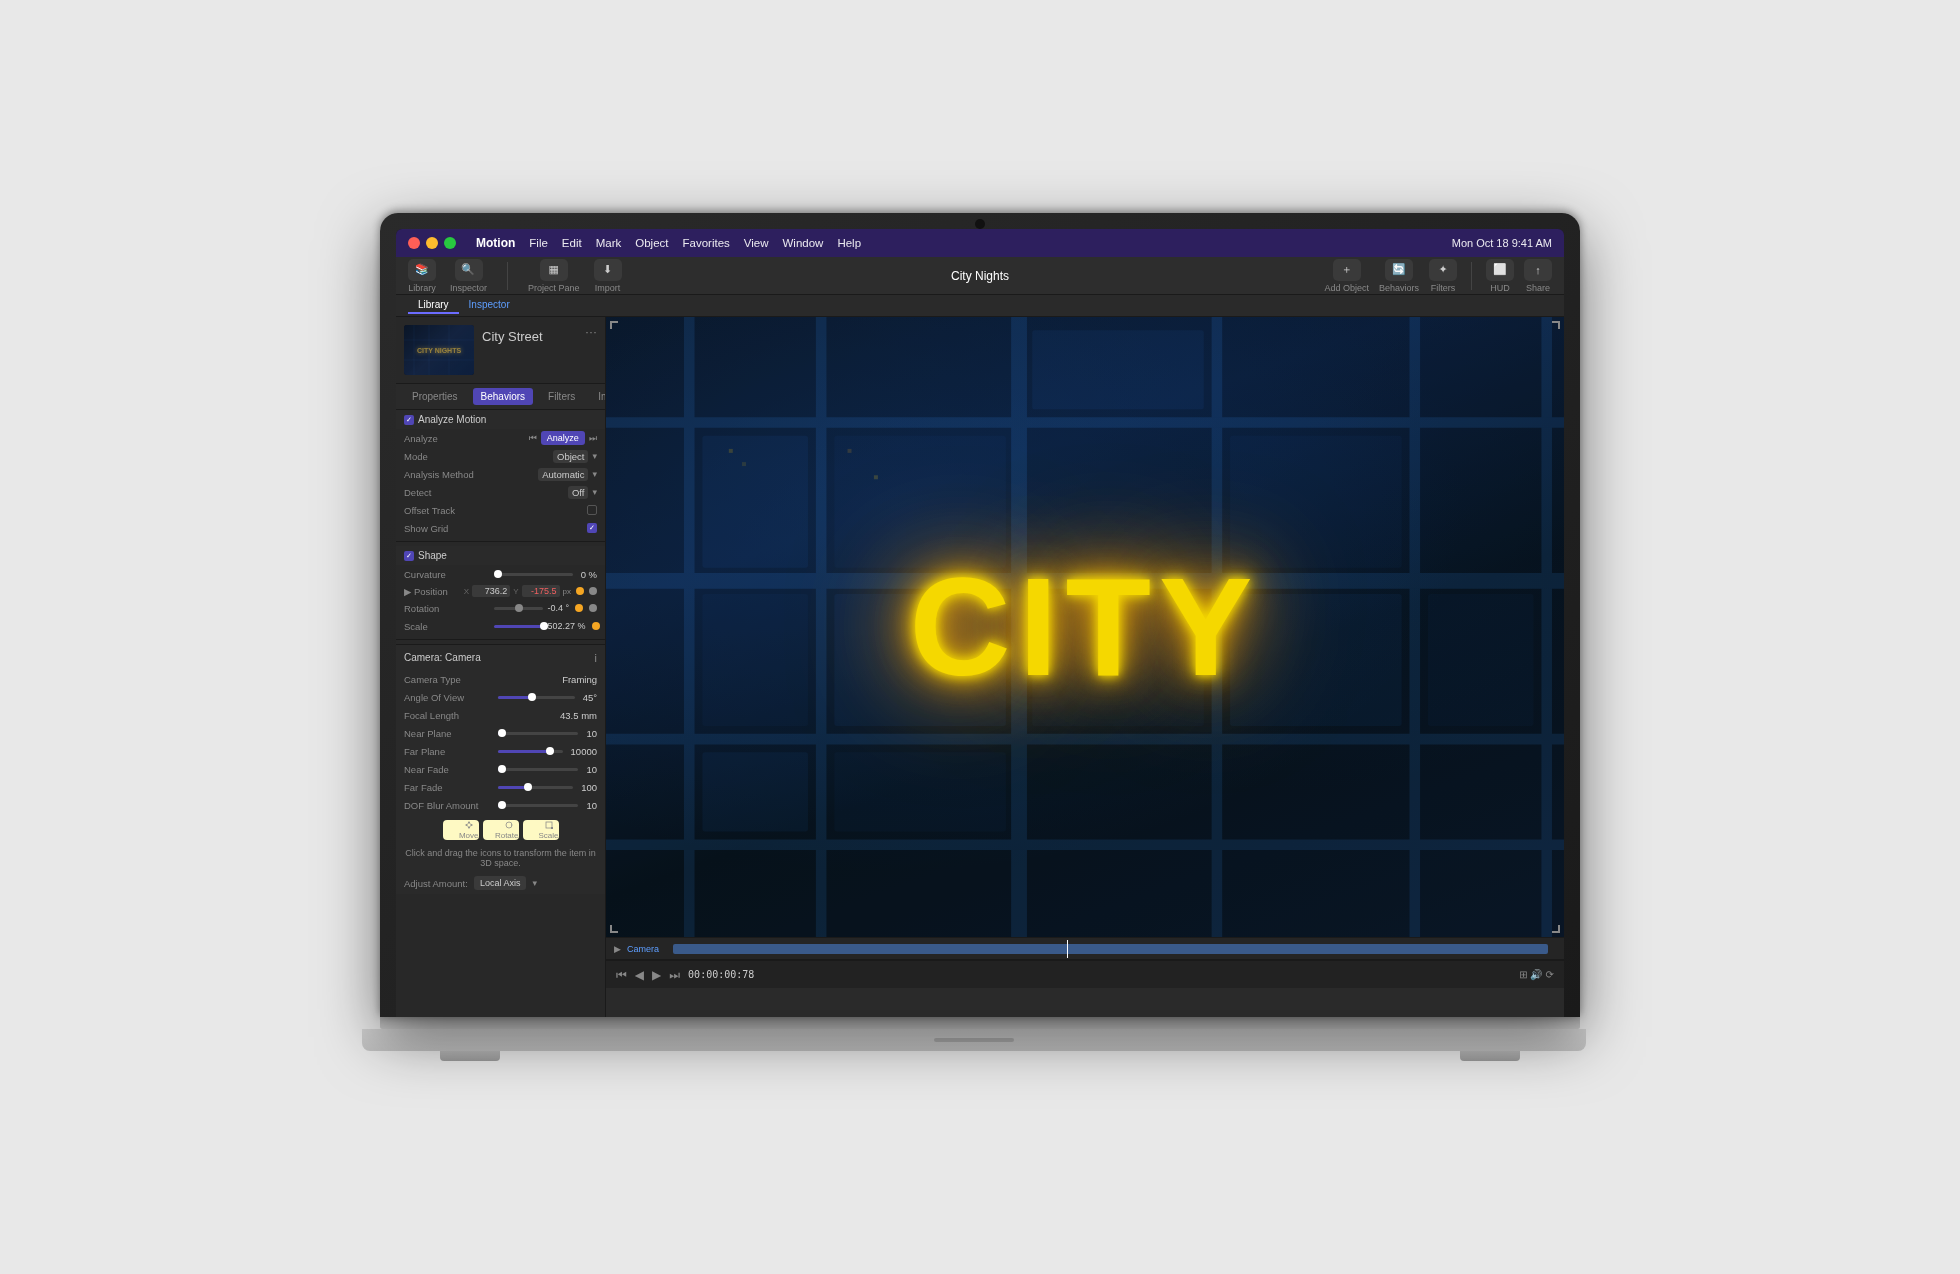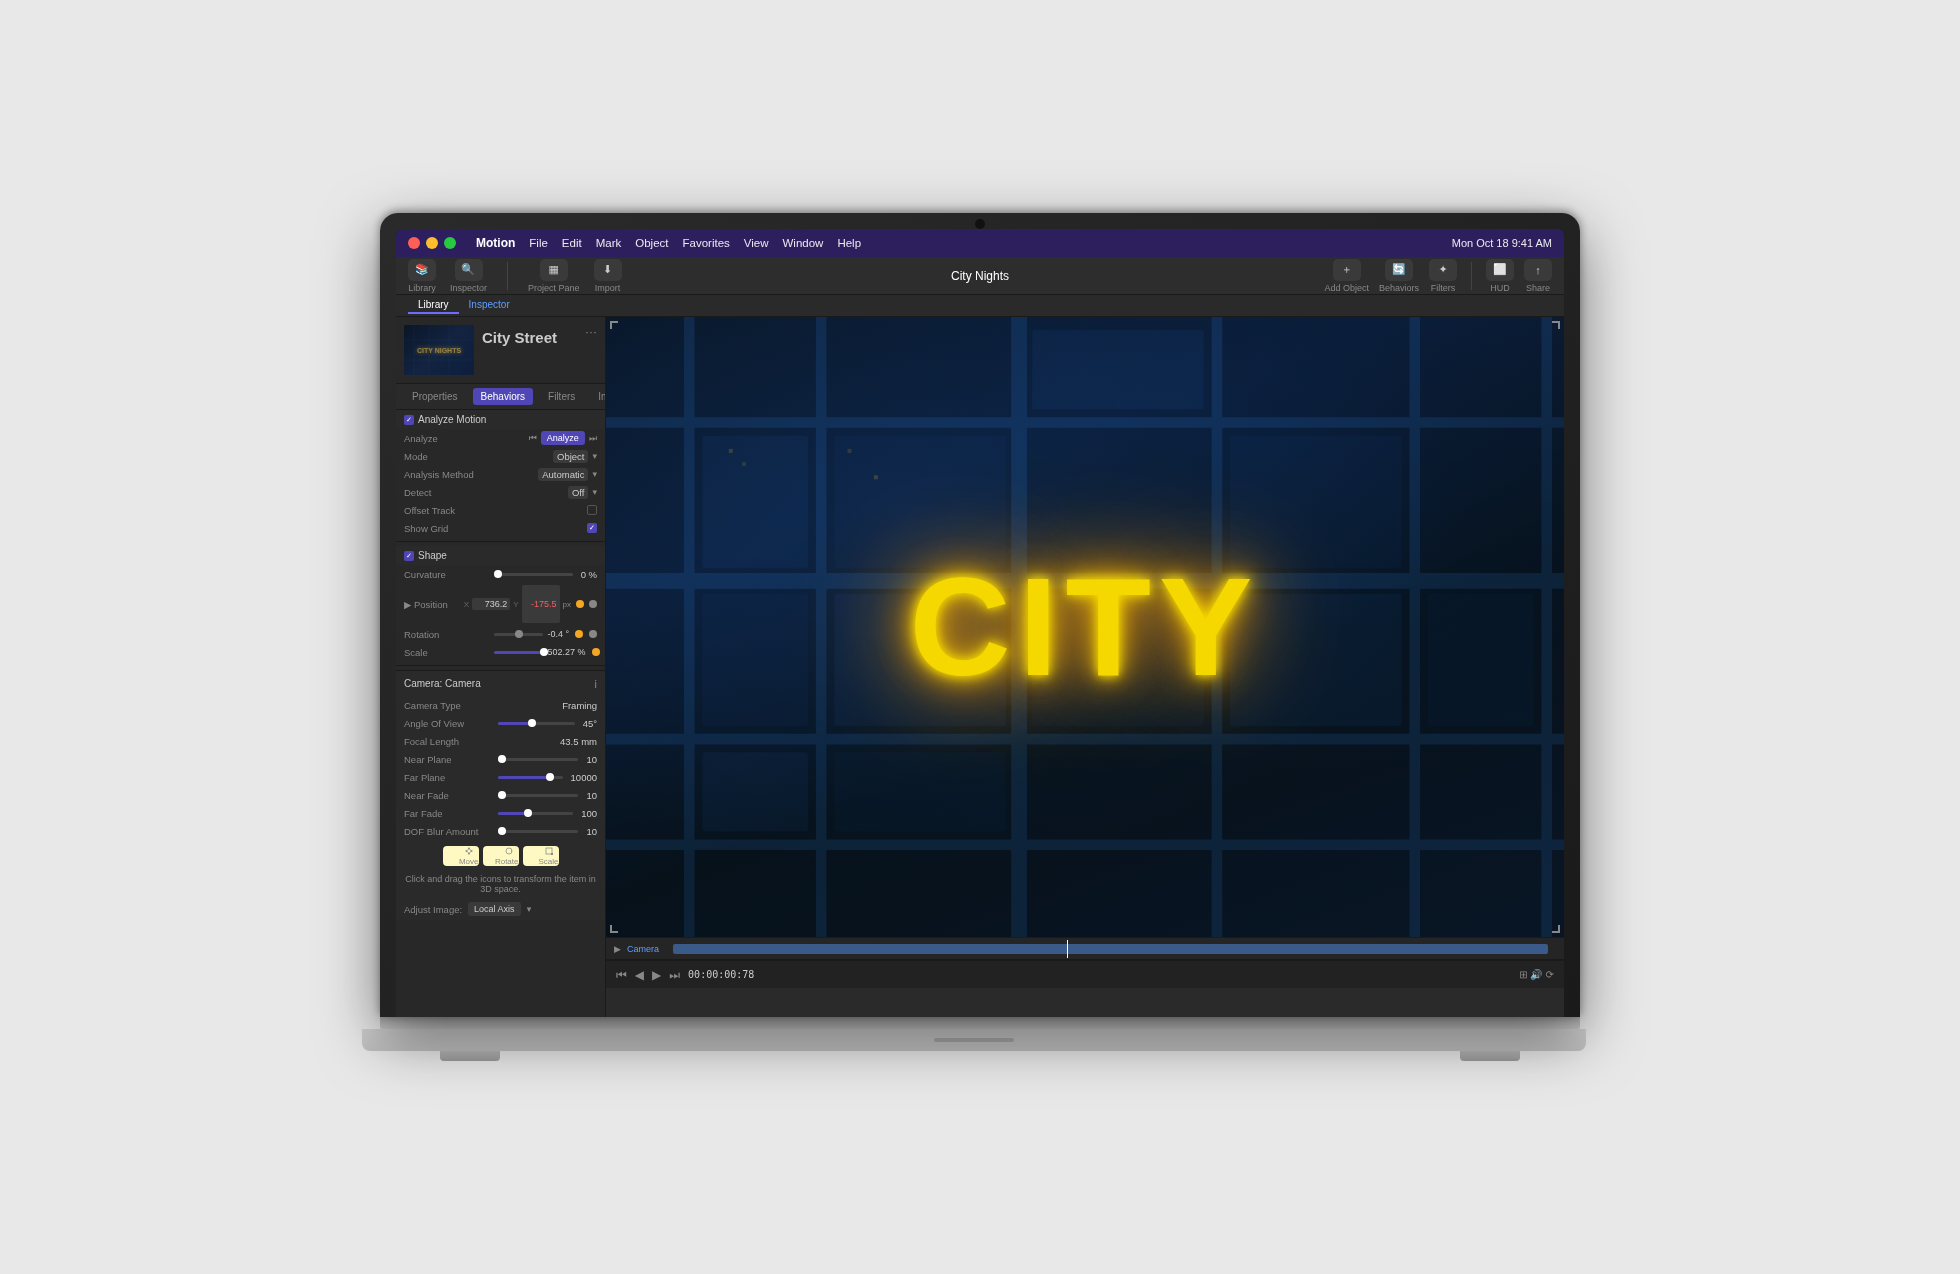--- a/index.html
+++ b/index.html
@@ -764,7 +764,7 @@
                   </svg>
                 </div>
               </div>
-              <div style="color:#ccc;font-size:15px;font-weight:700;padding-top:4px;">City Street</div>
+              <div style="color:#ccc;font-size:13px;font-weight:400;padding-top:4px;">City Street</div>
               <div style="margin-left:auto;color:#888;font-size:12px;cursor:pointer;">···</div>
             </div>
 

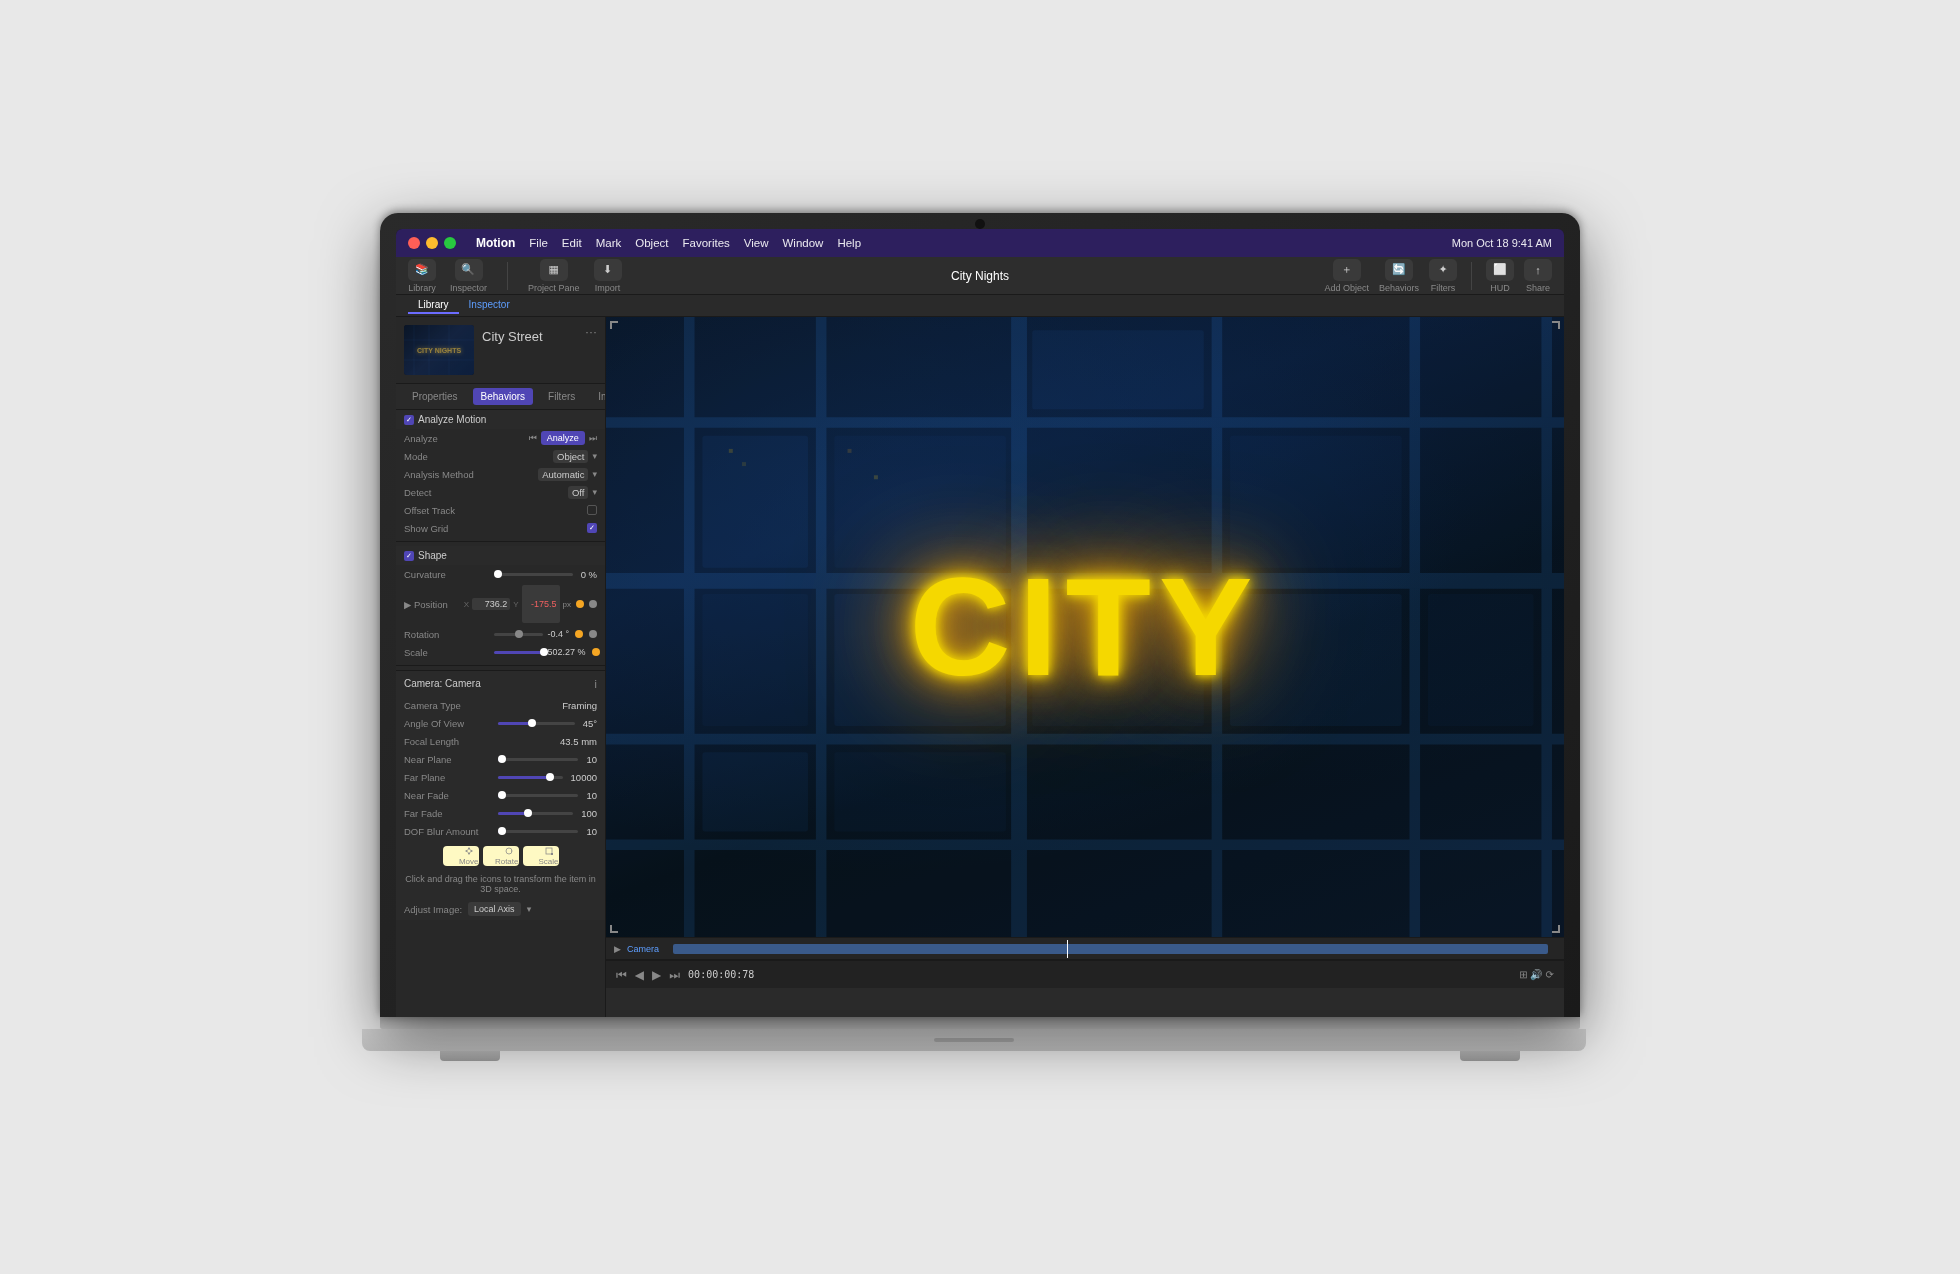--- a/index.html
+++ b/index.html
@@ -854,7 +854,7 @@
                   <span style="color:#666;font-size:8px;">X</span>
                   <div style="color:#ccc;font-size:9px;background:#3a3a3a;border-radius:2px;padding:1px 3px;width:38px;text-align:right;">736.2</div>
                   <span style="color:#666;font-size:8px;">Y</span>
-                  <div style="color:#f06060;font-size:9px;background:#3a3a3a;border-radius:2px;padding:14px 3px;width:38px;text-align:right;">-175.5</div>
+                  <div style="color:#f06060;font-size:9px;background:#3a3a3a;border-radius:2px;padding:1px 3px;width:38px;text-align:right;">-175.5</div>
                   <span style="color:#888;font-size:8px;">px</span>
                   <div class="keyframe-dot"></div>
                   <div class="keyframe-dot" style="background:#888;"></div>

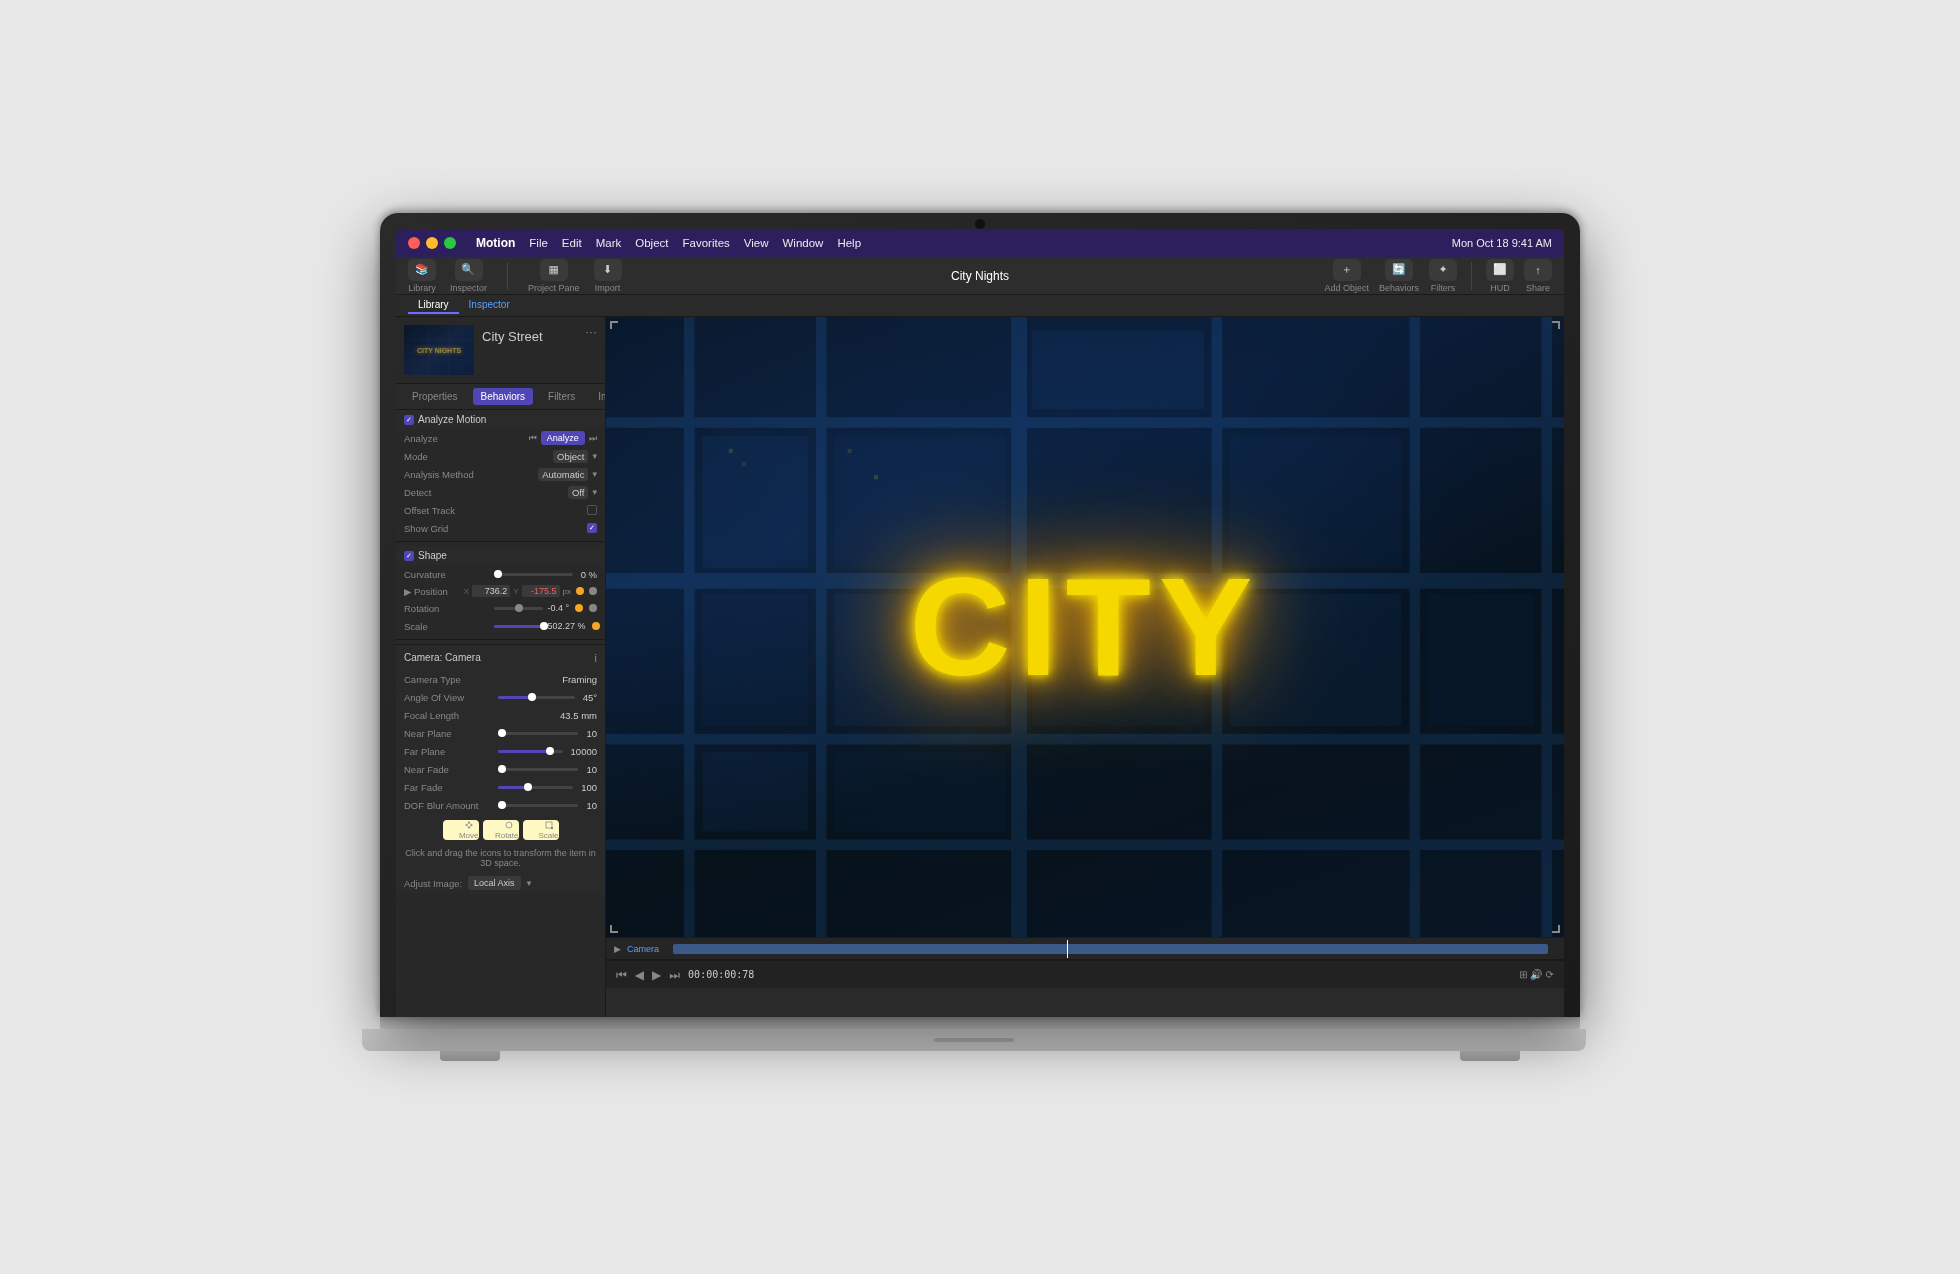--- a/index.html
+++ b/index.html
@@ -1007,7 +1007,7 @@
                 </div>
 
                 <div class="adjust-row">
-                  <span class="adjust-label">Adjust Image:</span>
+                  <span class="adjust-label">Adjust Amount:</span>
                   <div class="adjust-dropdown">Local Axis</div>
                   <span style="color:#888;font-size:9px;">▾</span>
                 </div>

